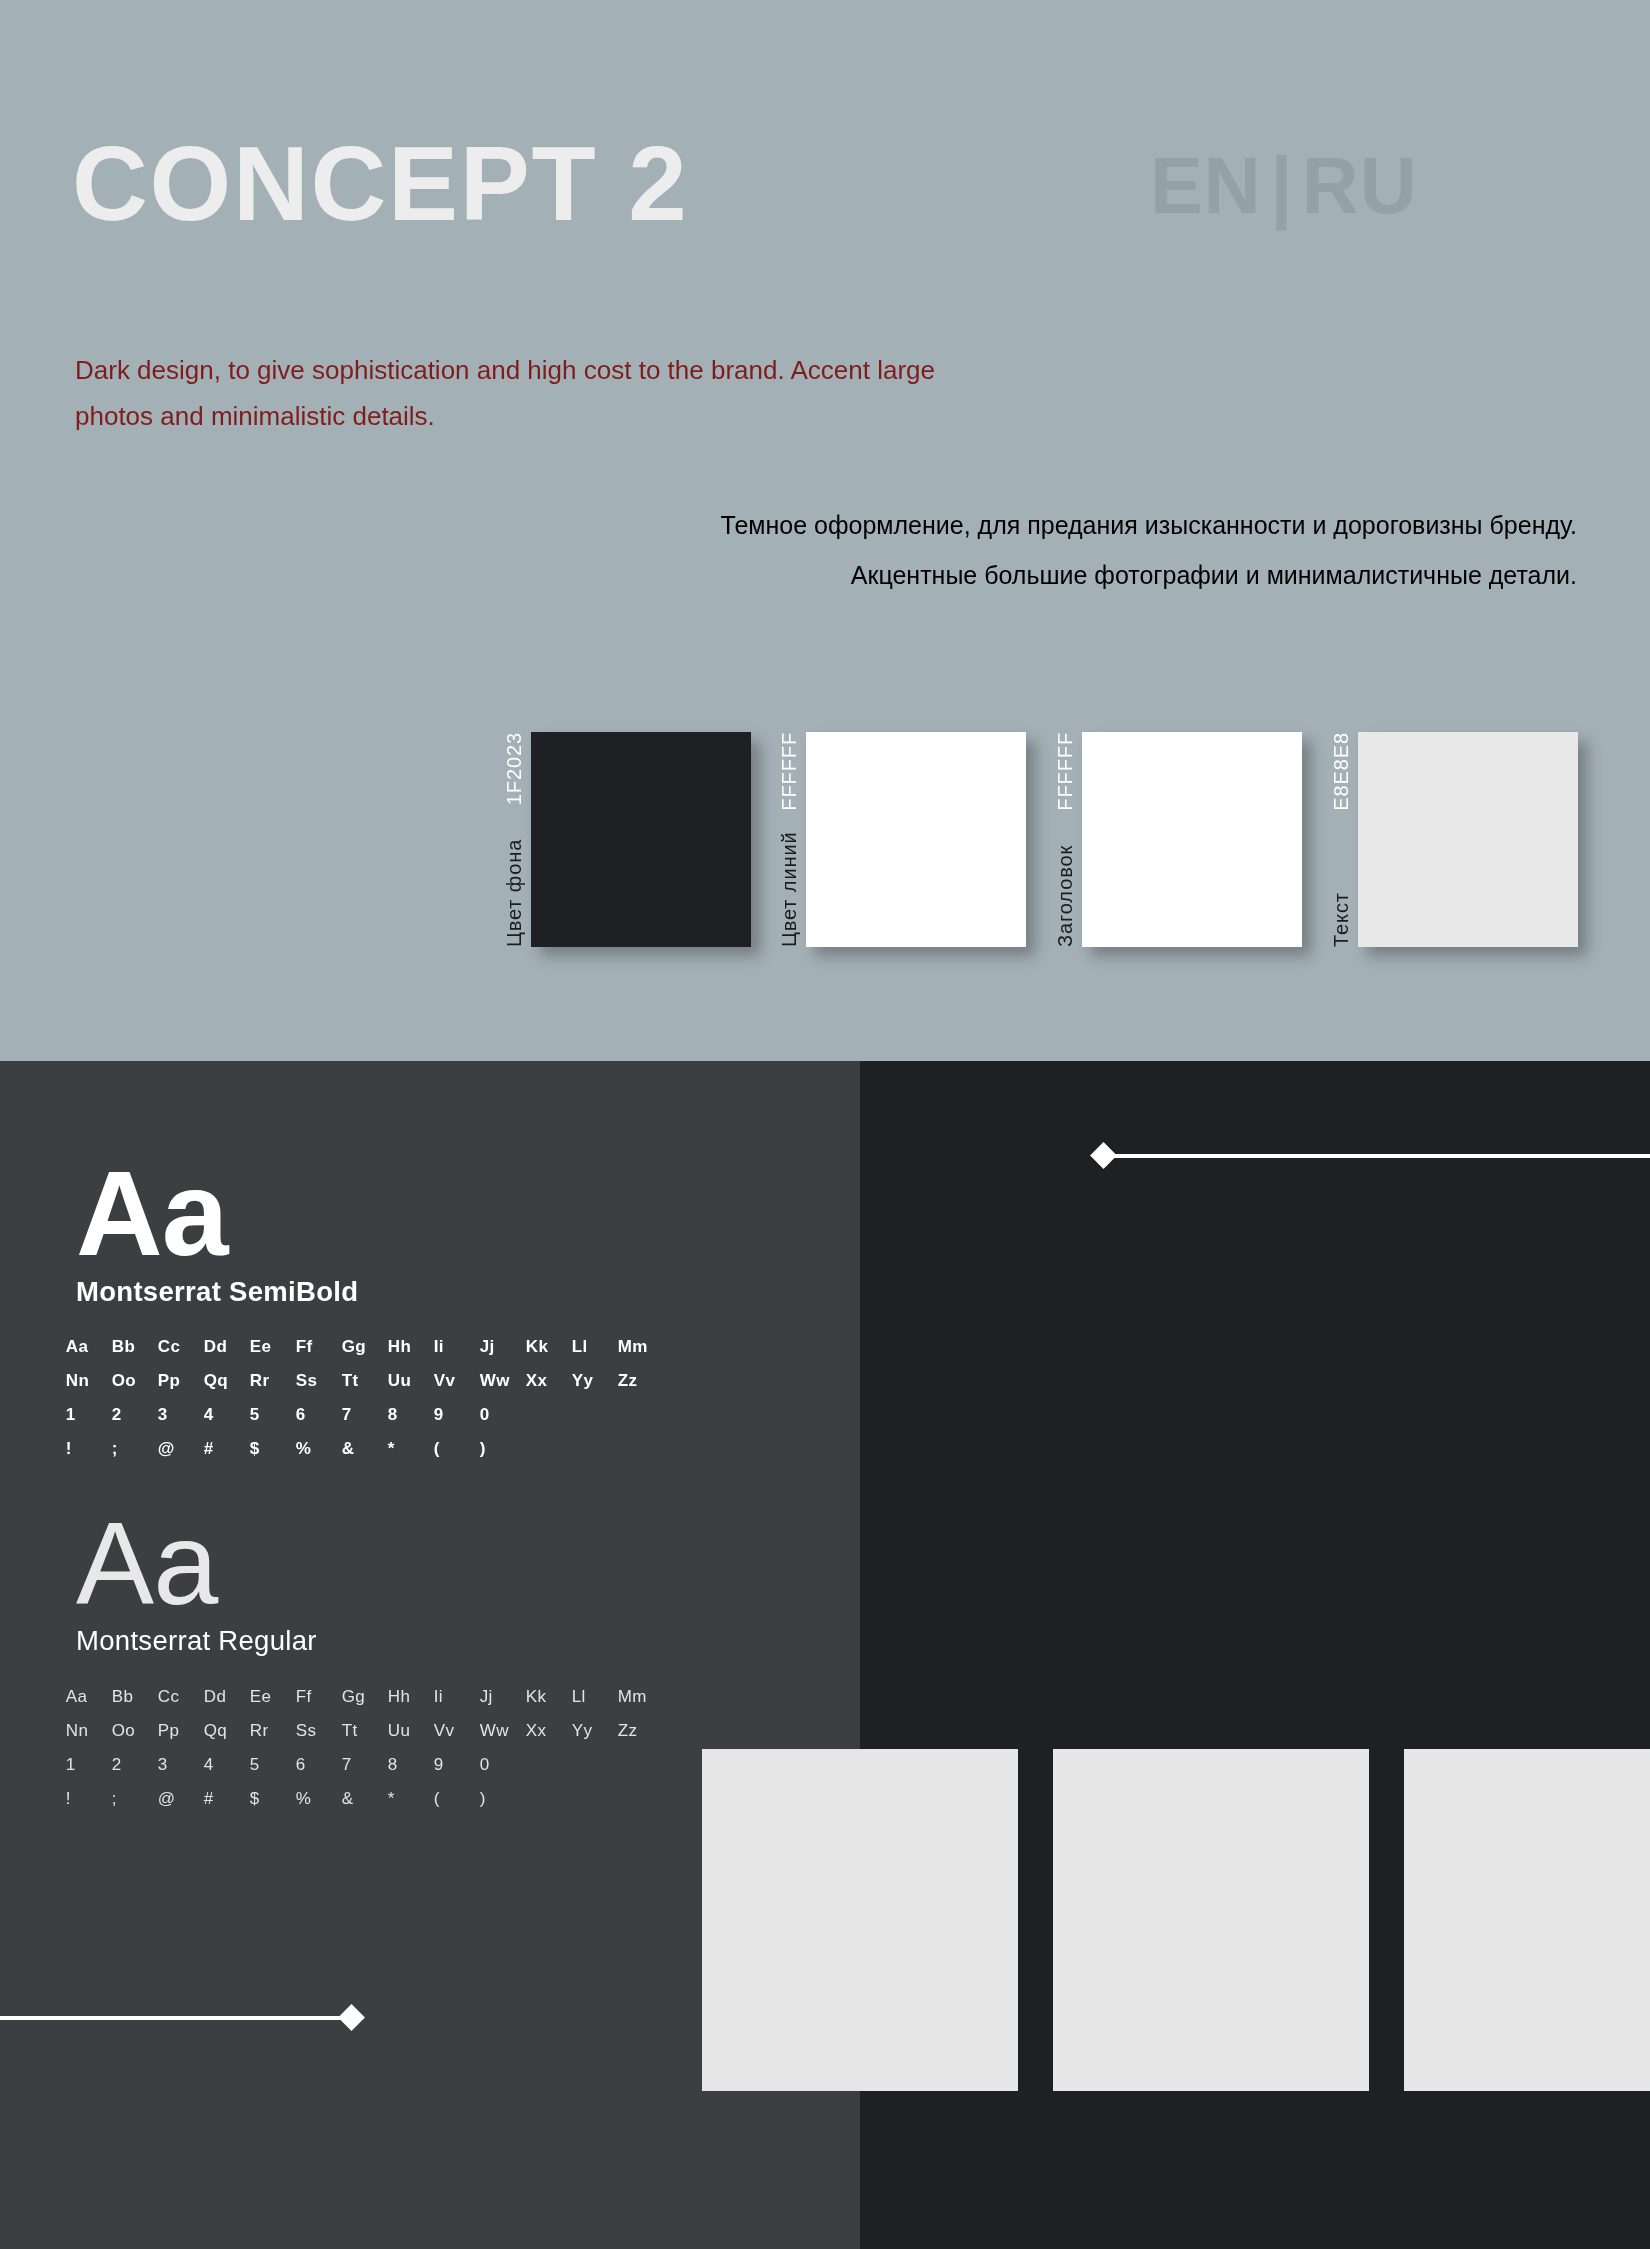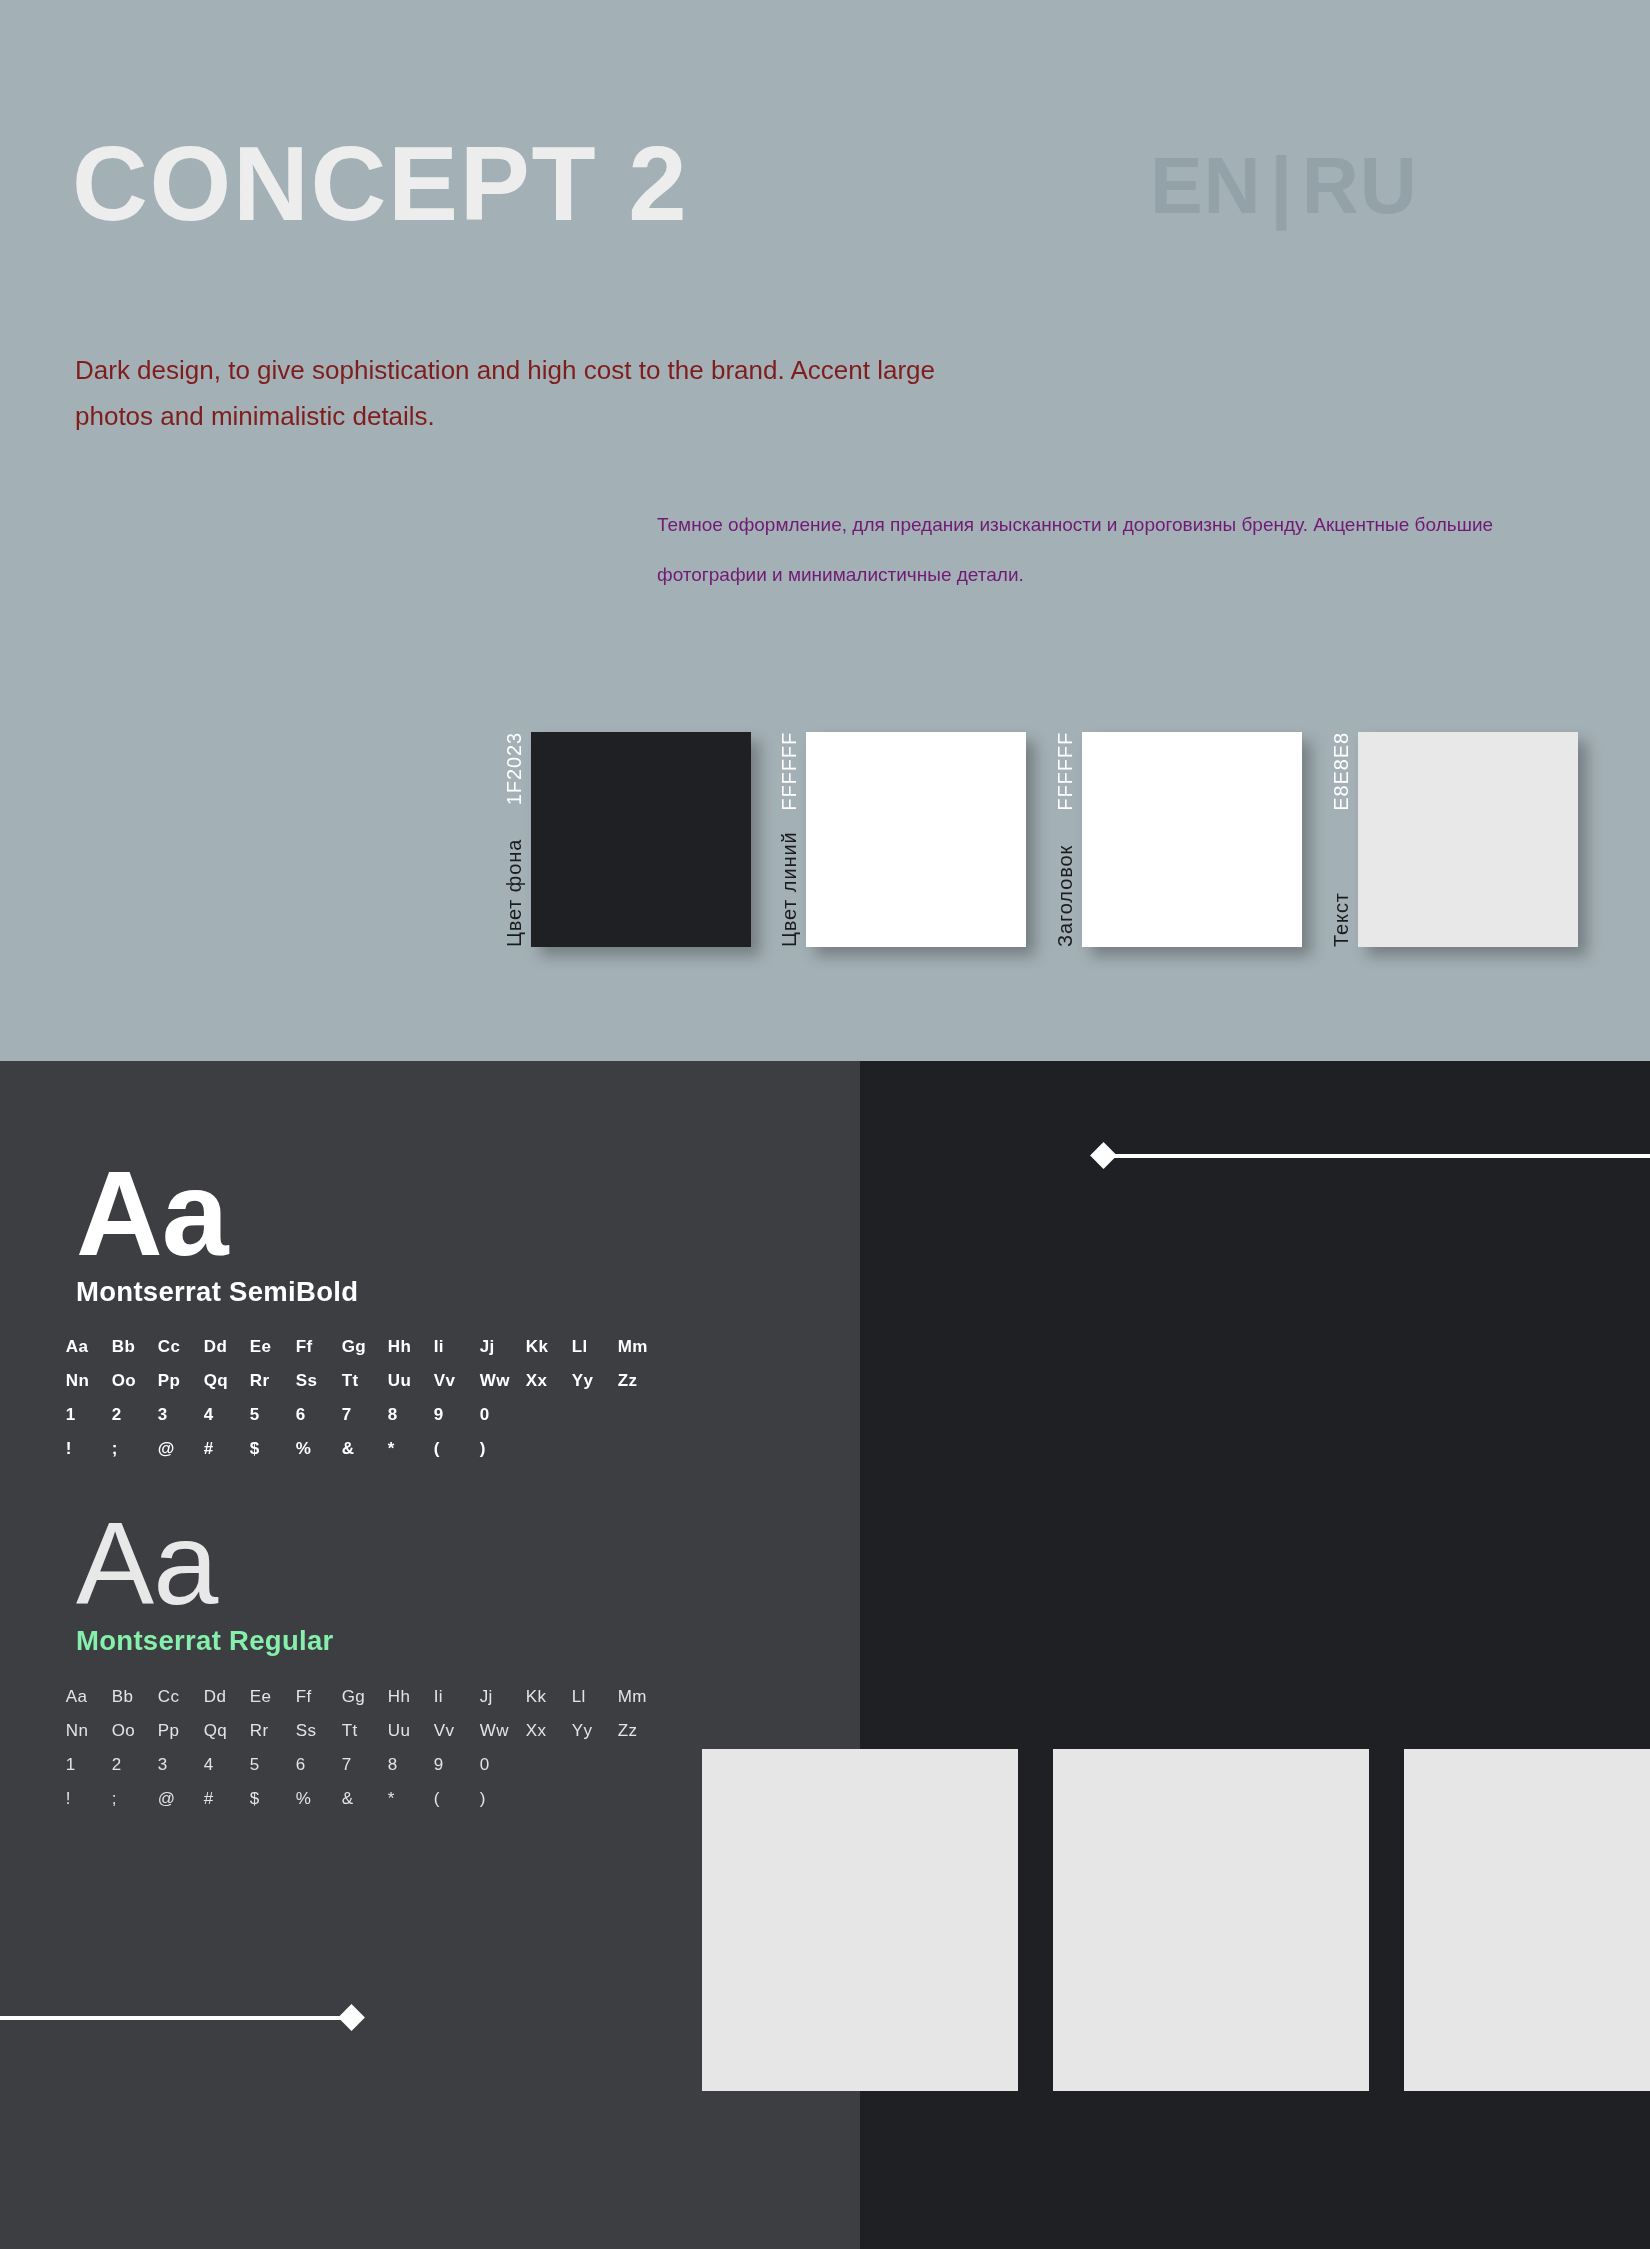--- a/index.html
+++ b/index.html
@@ -35,7 +35,8 @@
   }
   .desc-ru{
     position:absolute; right:74px; top:500px; width:920px;
-    font-size:19px; line-height:50px; color:#701a75; font-weight:400;
+    font-size:25px; line-height:50px; color:#000000; font-weight:400;
+    text-align:right;
   }
 
   

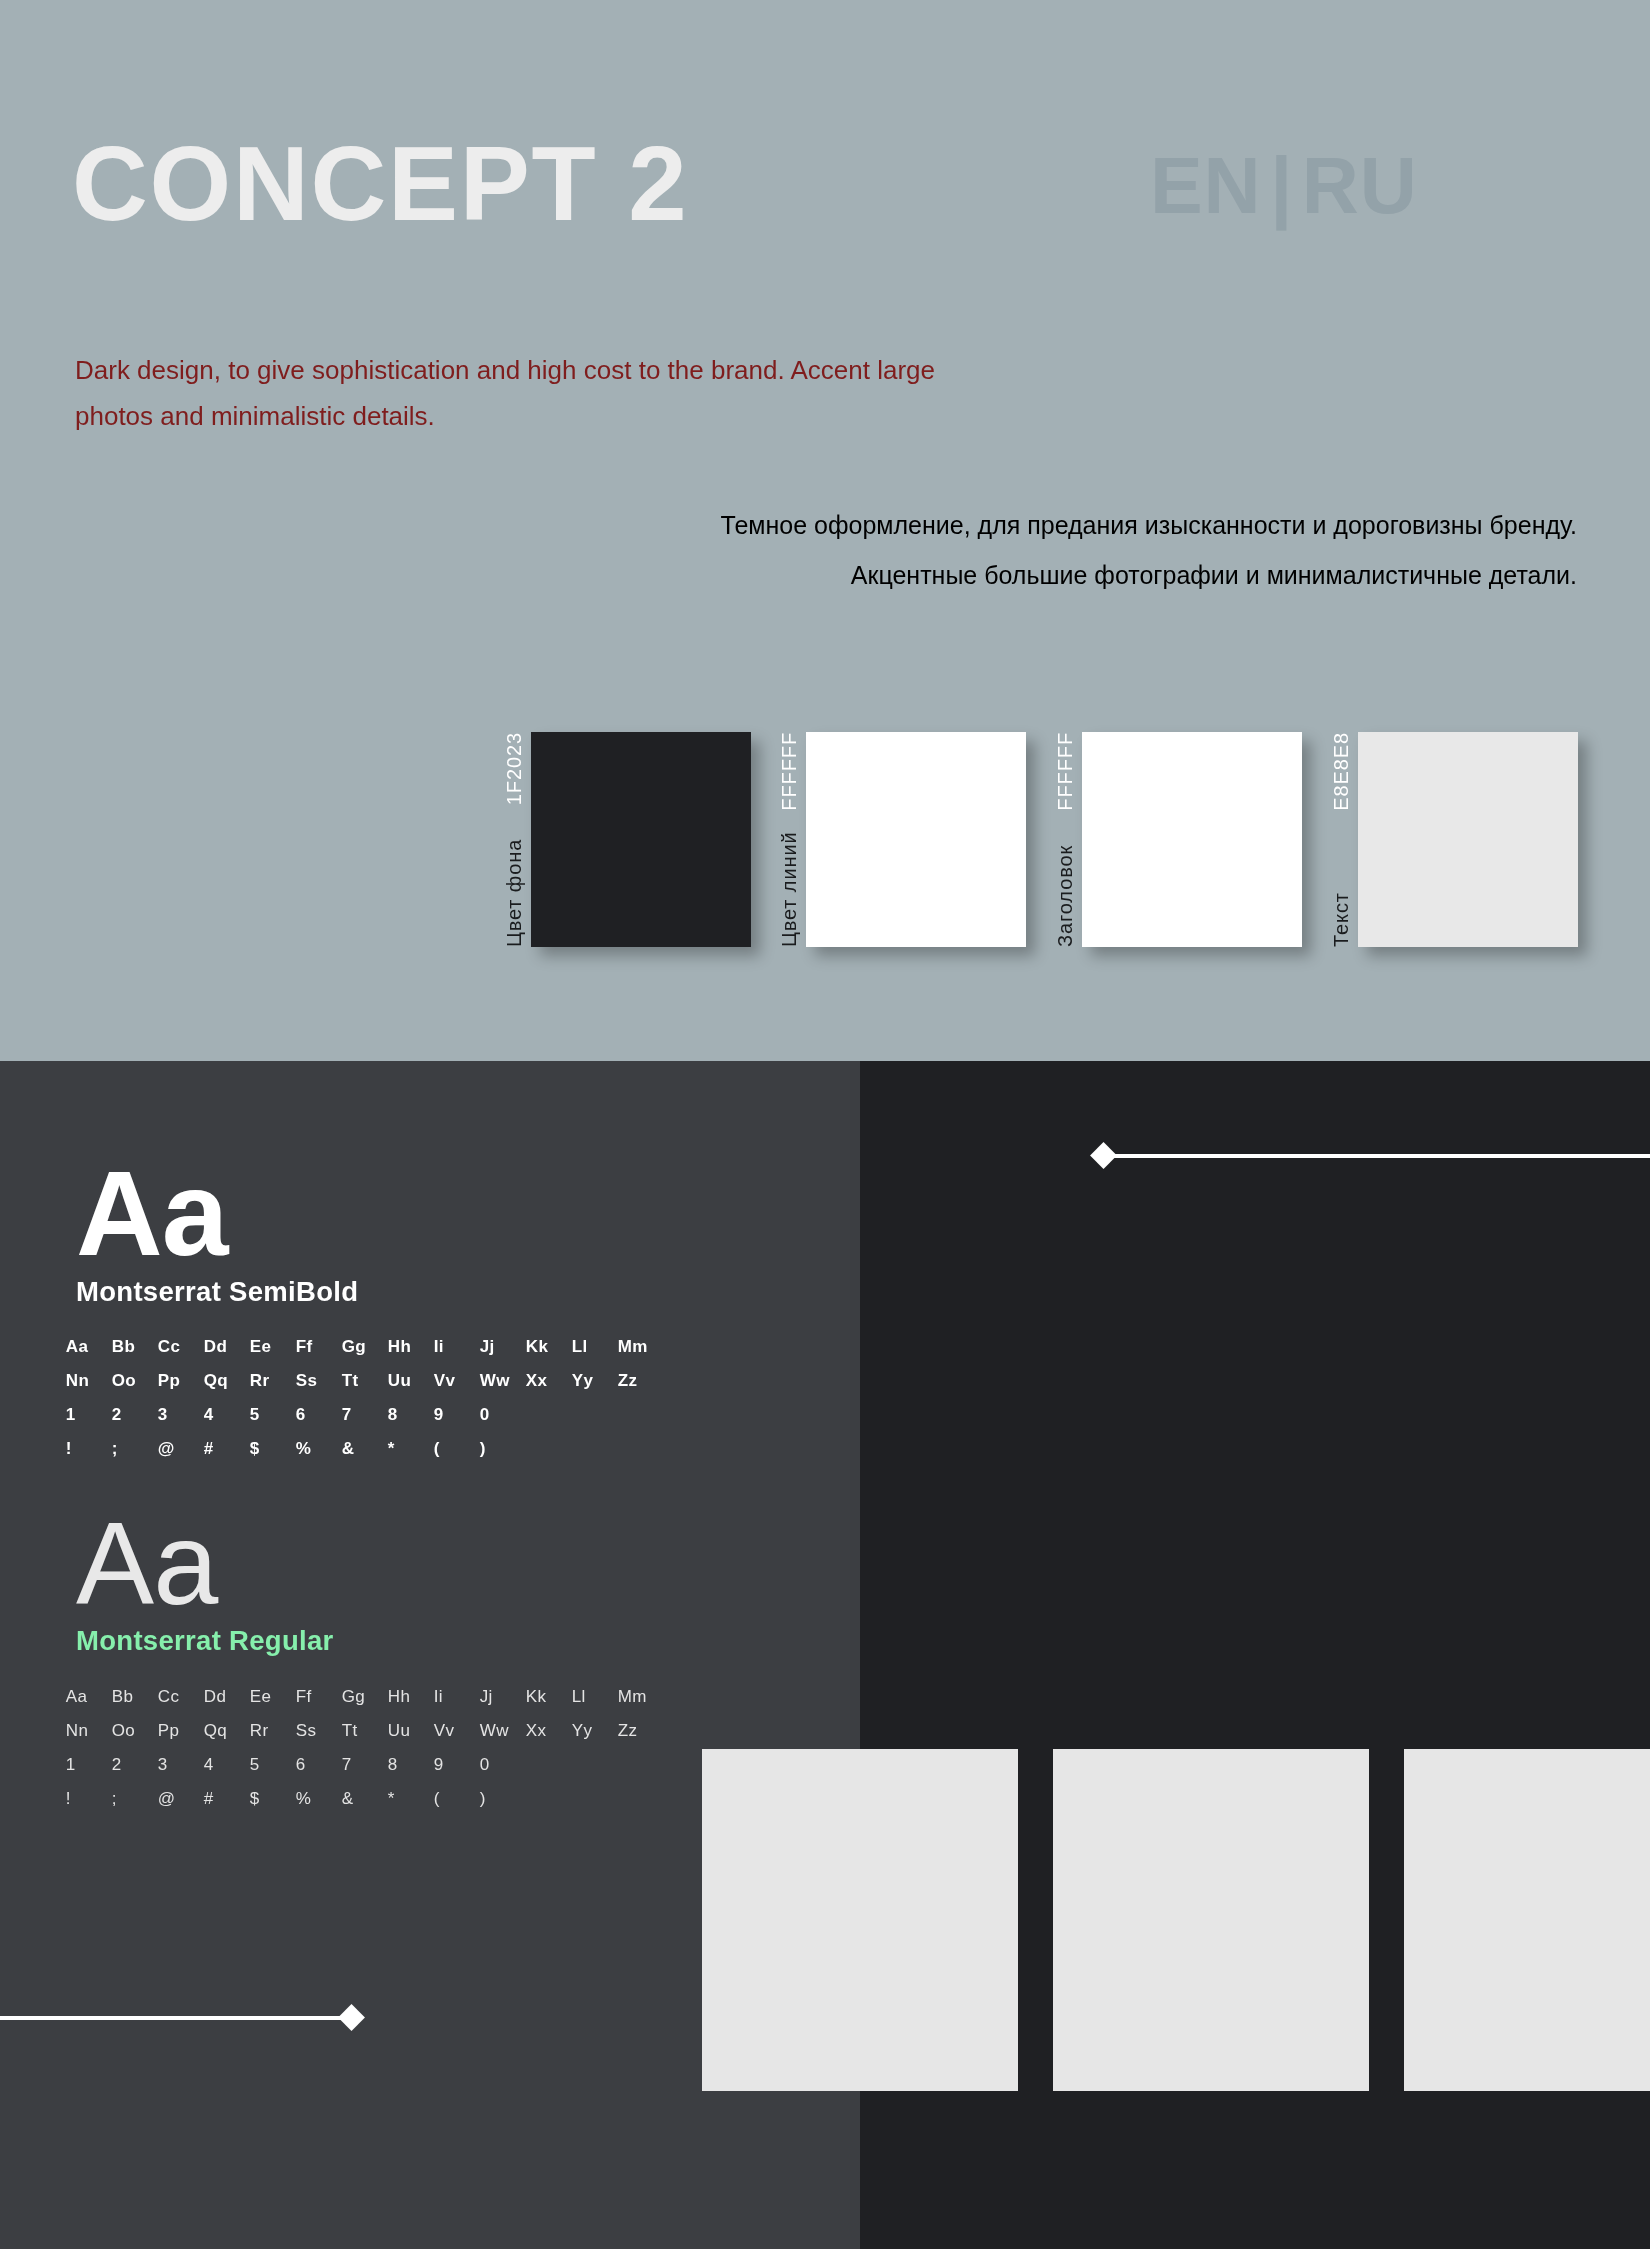--- a/index.html
+++ b/index.html
@@ -84,7 +84,7 @@
     margin-top:6px; font-size:27.5px; color:#FFFFFF; letter-spacing:0.3px;
   }
   .type-name.semi{ font-weight:700; }
-  .type-name.reg{ font-weight:700; color:#86efac; }
+  .type-name.reg{ font-weight:400; color:#ffffff; }
 
   .charset{ margin-top:22.4px; margin-left:-10.3px; }
   .char-row{

